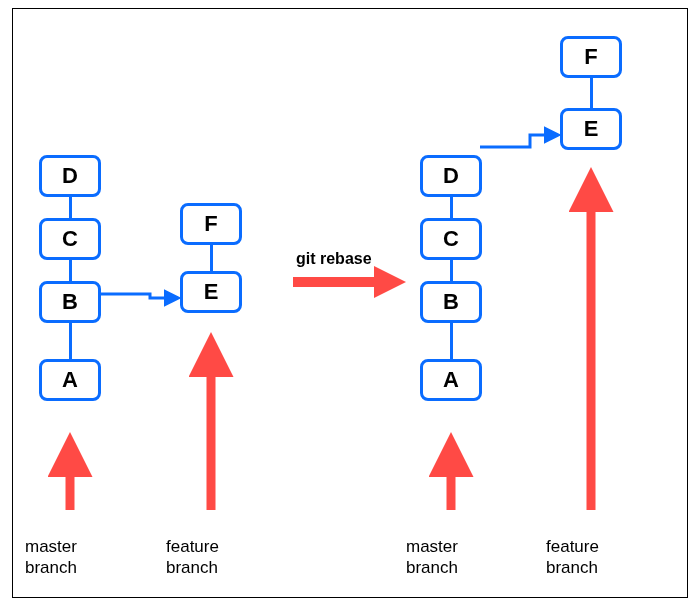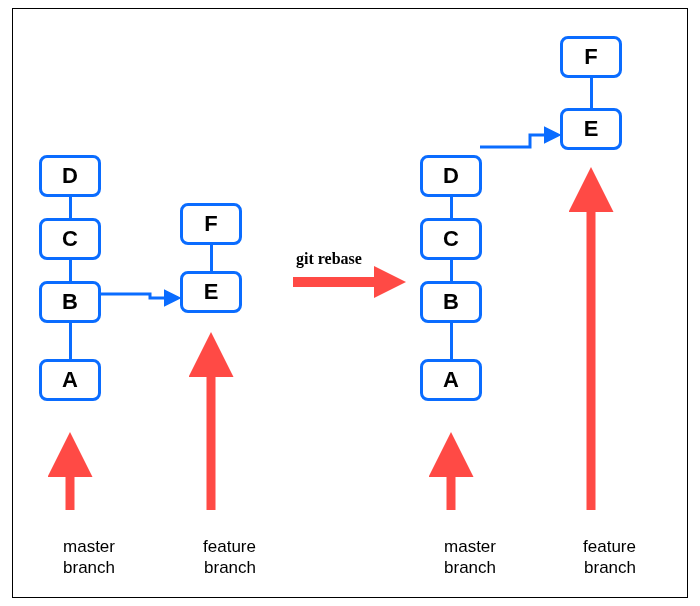--- a/index.html
+++ b/index.html
@@ -53,7 +53,7 @@
   }
   .oplabel {
     position: absolute;
-    font-family: Liberation Serif, serif;
+    font-family: Liberation Sans, sans-serif;
     font-size: 16px;
     font-weight: 700;
     color: #000;

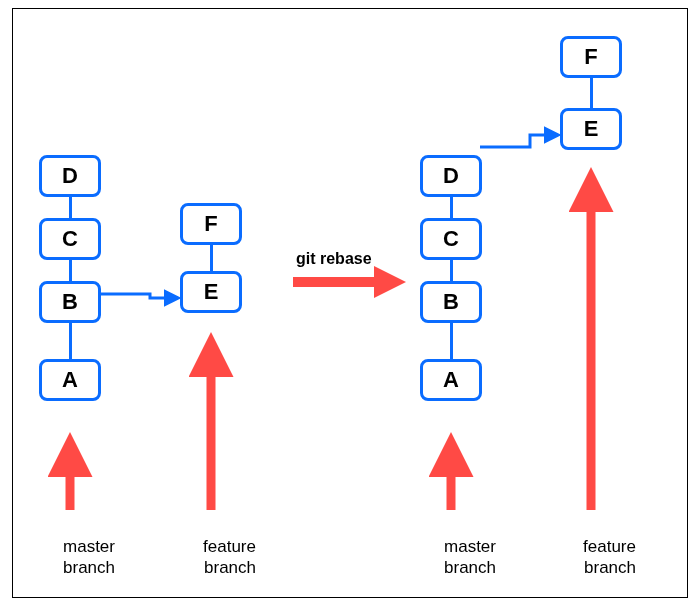--- a/index.html
+++ b/index.html
@@ -46,7 +46,7 @@
   .label {
     position: absolute;
     width: 90px;
-    text-align: right;
+    text-align: left;
     font-size: 17px;
     line-height: 1.25;
     color: #000;

